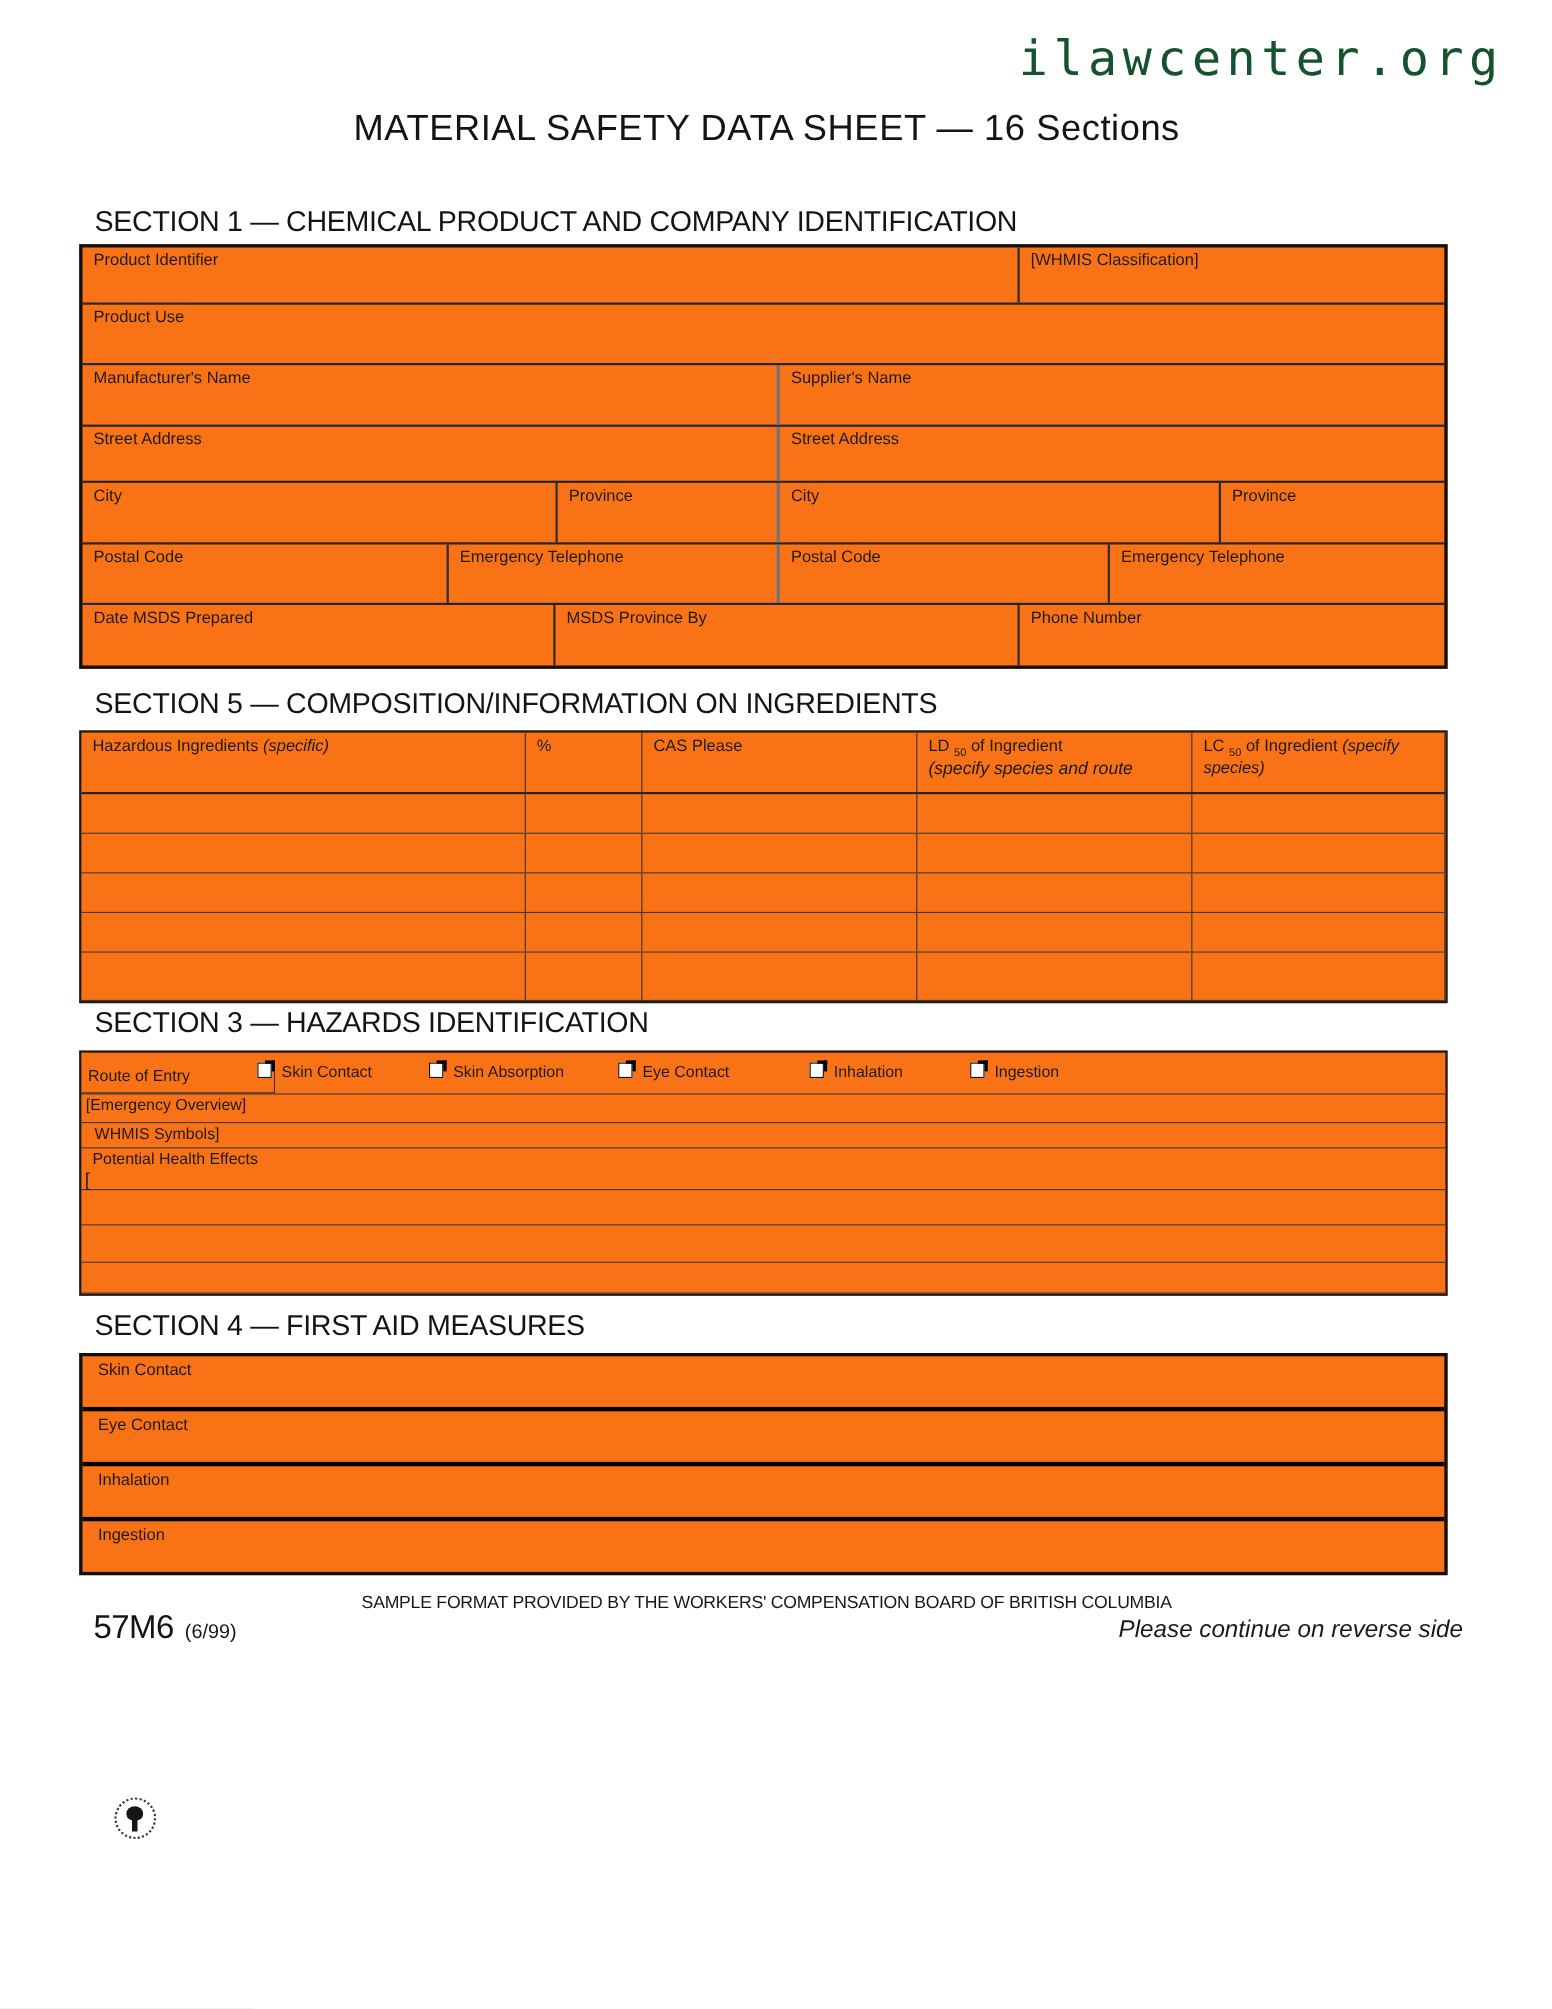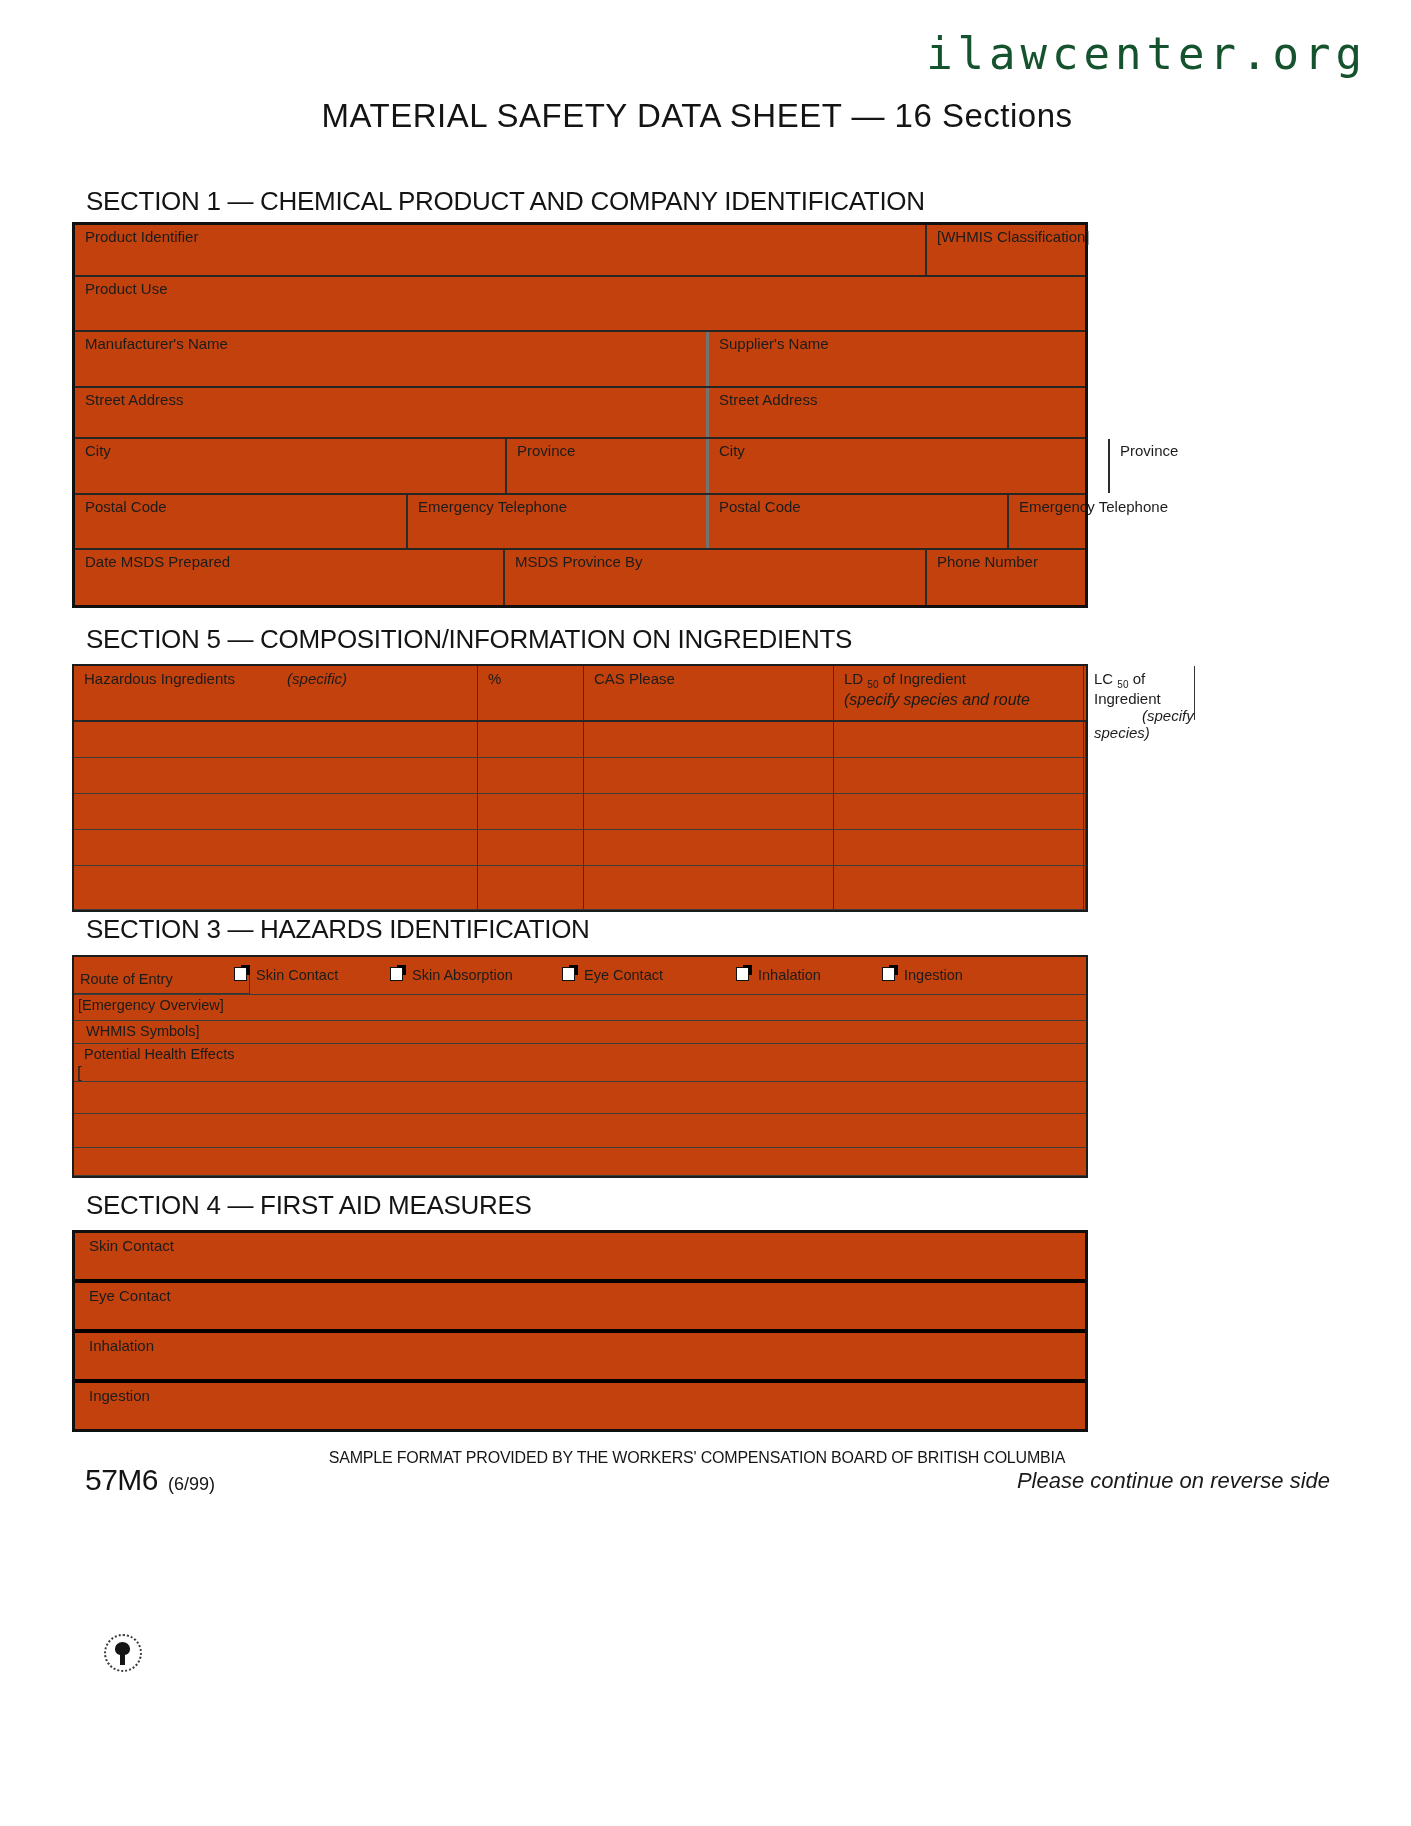--- a/index.html
+++ b/index.html
@@ -29,7 +29,7 @@
   #h3 { top:914px;text-align:center; }
   #h4 { top:1190px; }
 
-  .tbl { position:absolute; left:72px; width:1016px; box-sizing:border-box; background:#c2410c; }
+  .tbl { position:absolute; left:72px; width:1244px; box-sizing:border-box; background:#f97316; }
   .row { display:flex; box-sizing:border-box; border-bottom:2px solid #262626; position:relative; }
   .row.last { border-bottom:none; }
   .cell { box-sizing:border-box; border-right:2px solid #2b2b2b; position:relative; }

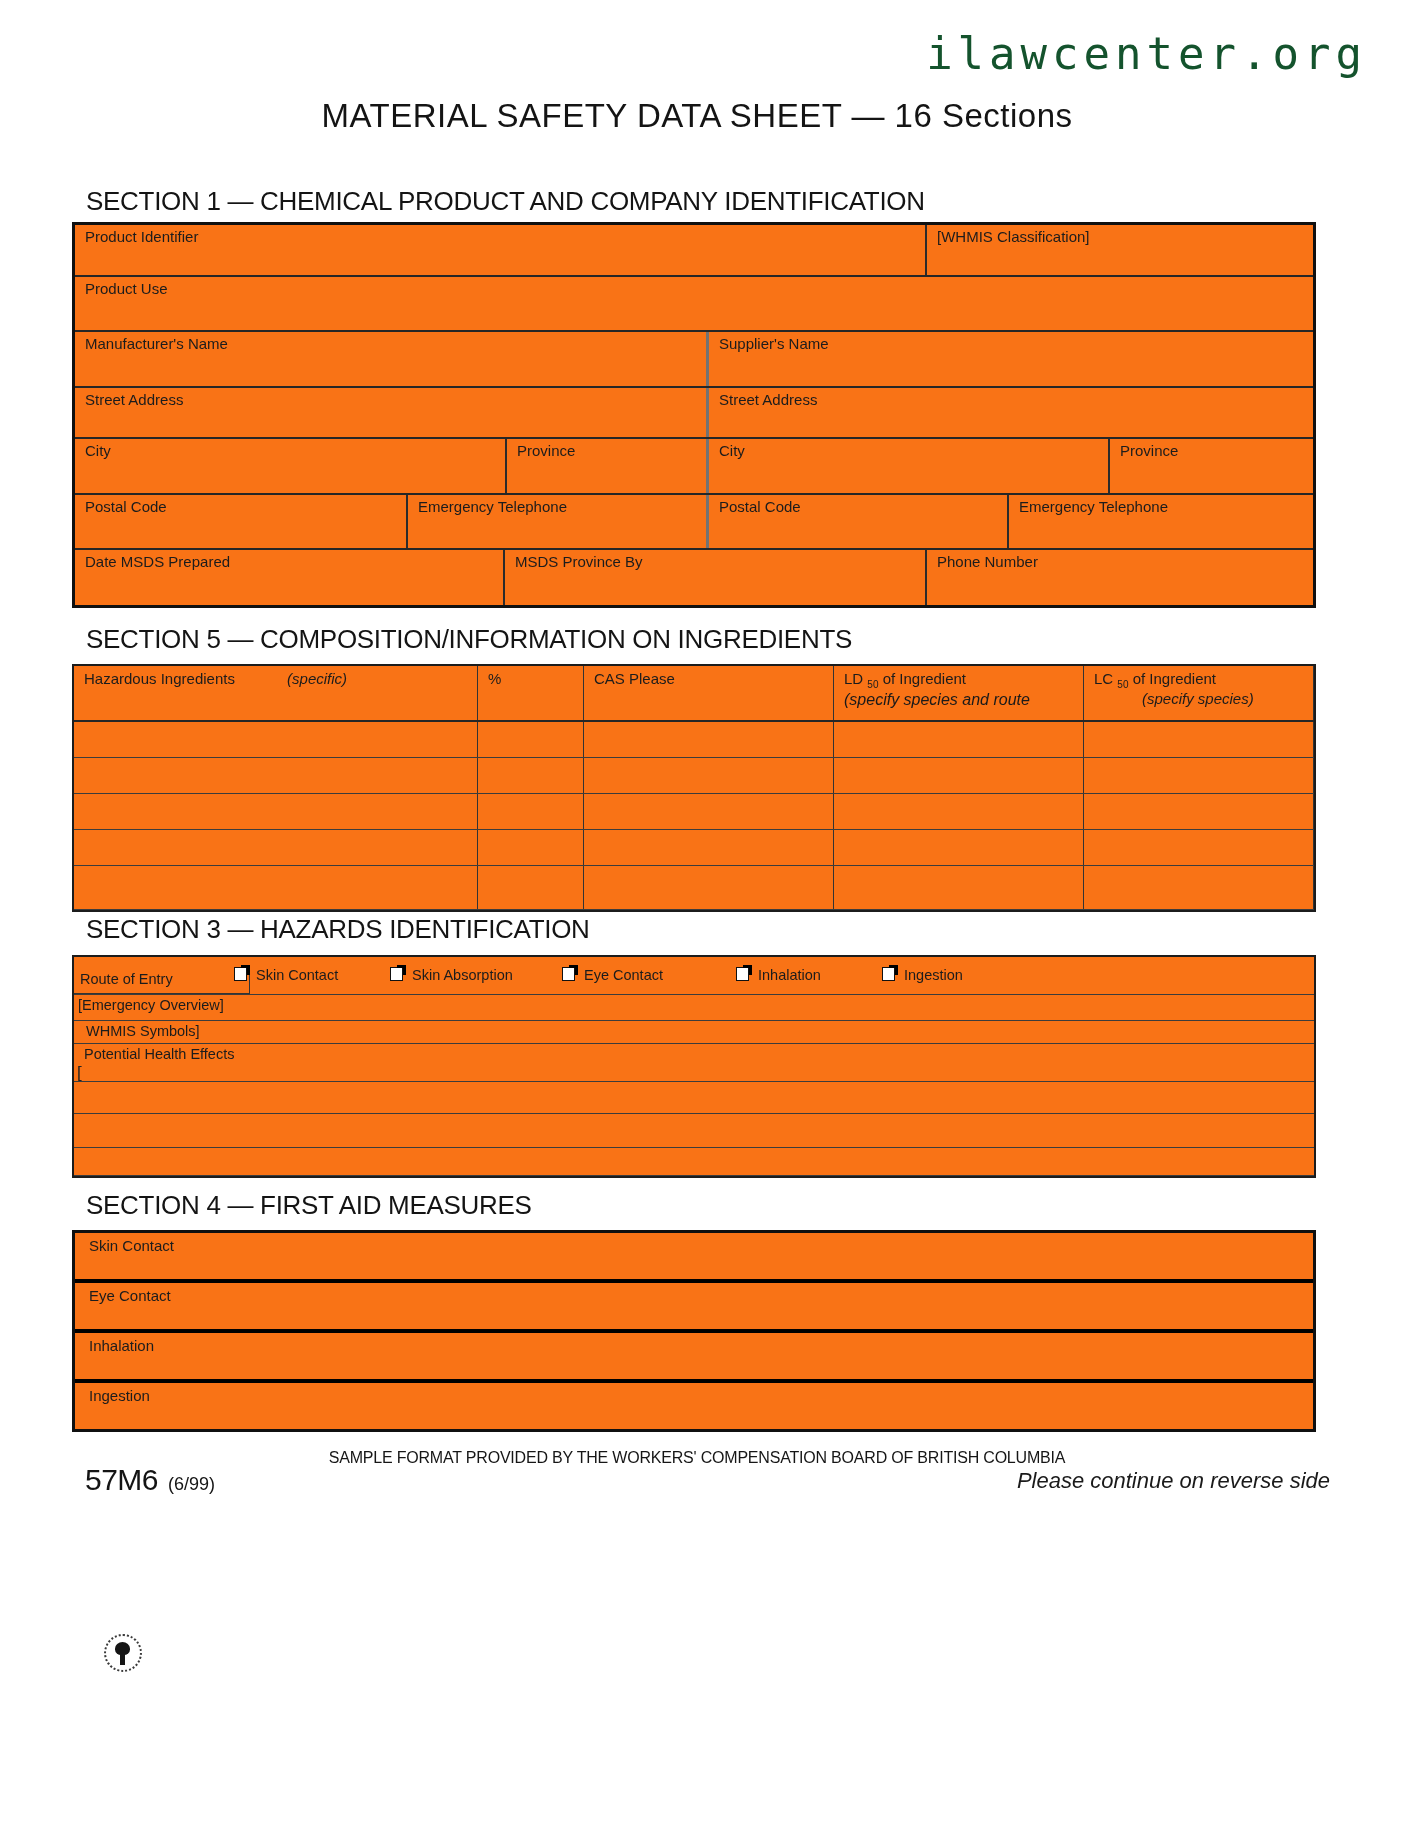--- a/index.html
+++ b/index.html
@@ -40,7 +40,7 @@
     font-size:15px; color:#1c1c1c; white-space:nowrap;
   }
   .lbl.sm { font-size:14.5px; padding-top:2px; }
-  .it { font-style:italic;margin-left:48px; }
+  .it { font-style:italic; }
   .blk { display:block; font-style:italic; padding-left:10px; margin-top:1px; }
   .sub { font-size:10px; vertical-align:sub; }
 

